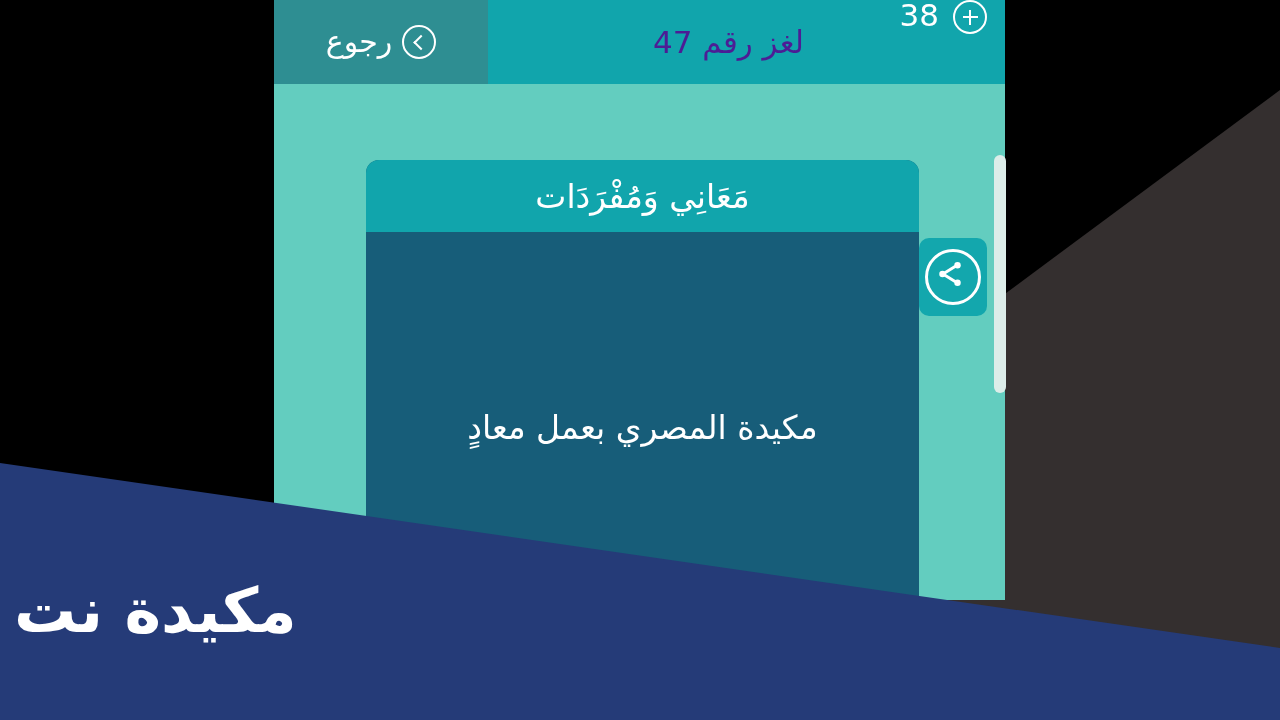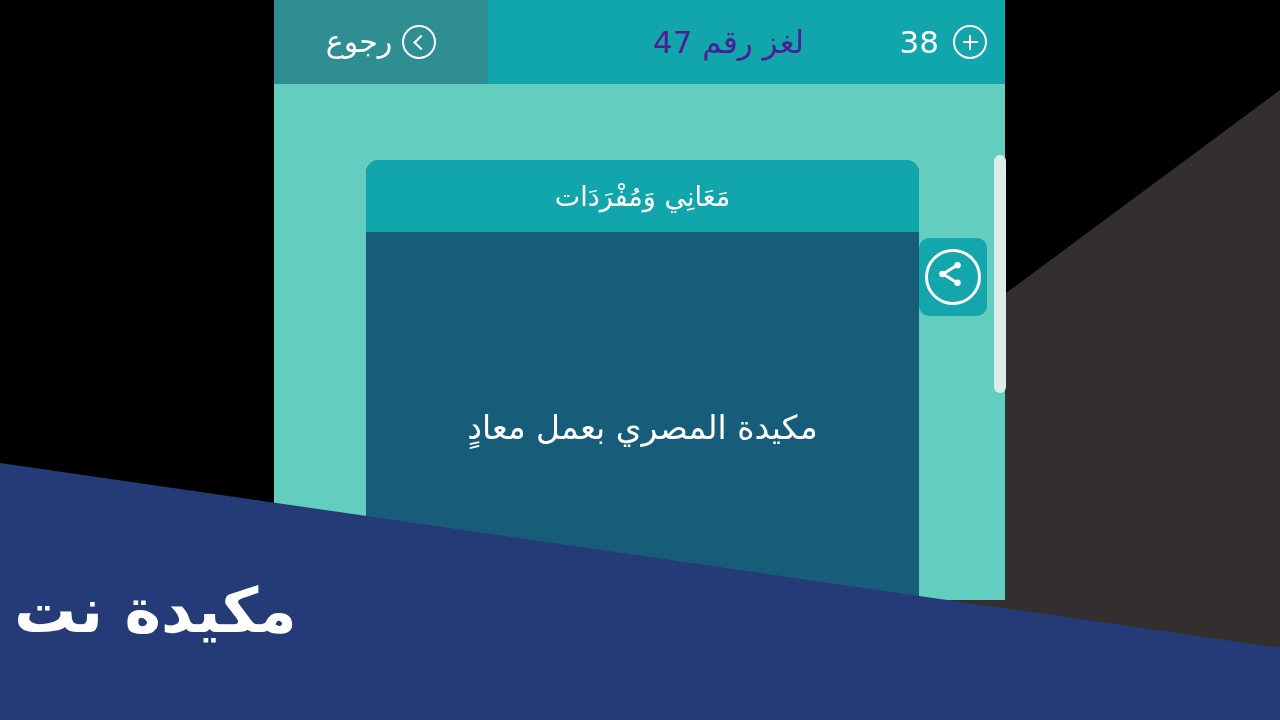--- a/index.html
+++ b/index.html
@@ -109,7 +109,7 @@
     right: 18px; top: 0;
     height: 84px;
     display: flex;
-    align-items: center;
+    align-items: flex-start;
     gap: 14px;
     z-index: 5;
     cursor: pointer;

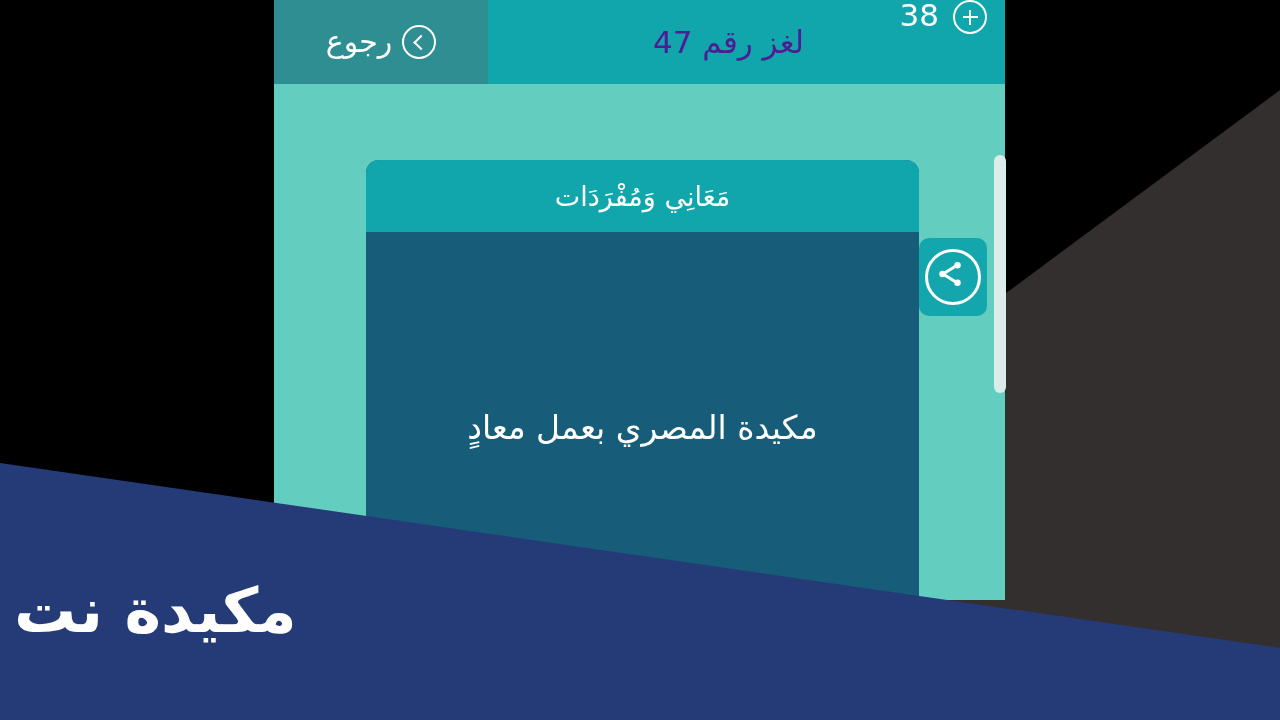--- a/index.html
+++ b/index.html
@@ -141,7 +141,7 @@
   }
   .card-head-text {
     color: #ffffff;
-    font-size: 27px;
+    font-size: 33px;
     direction: rtl;
     white-space: nowrap;
   }

